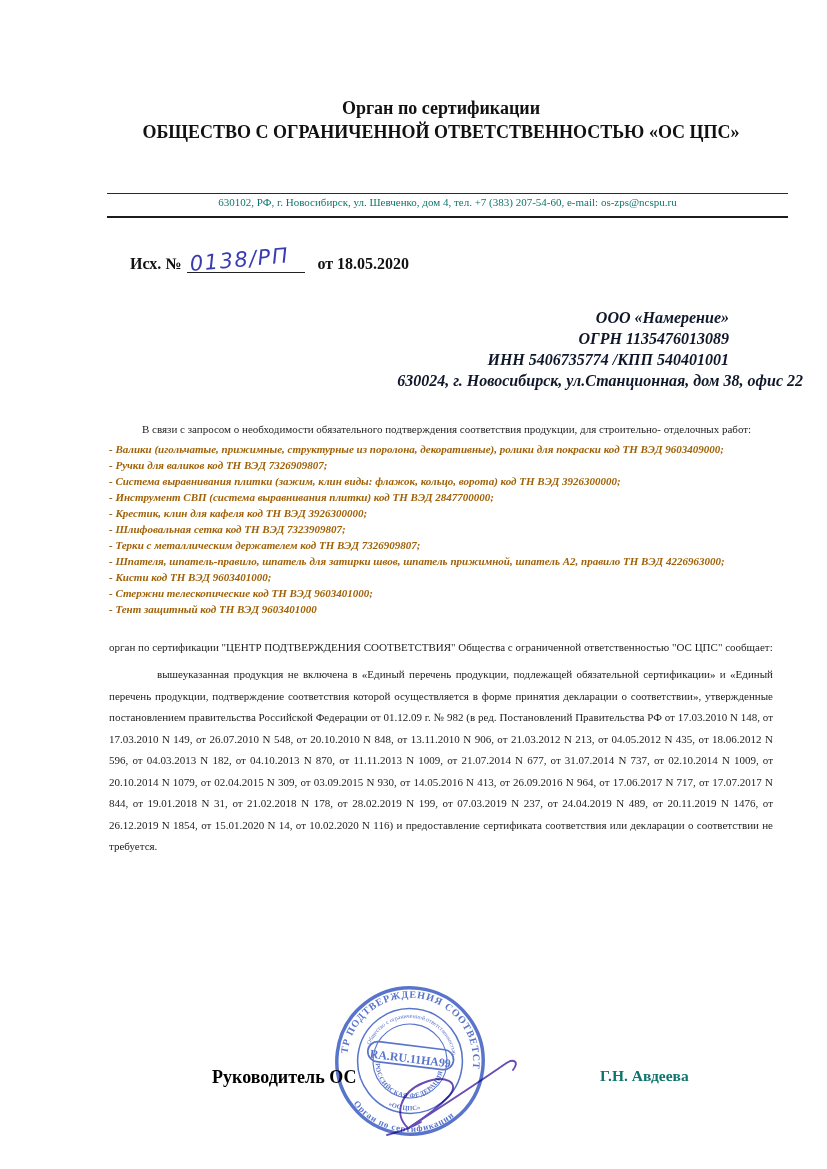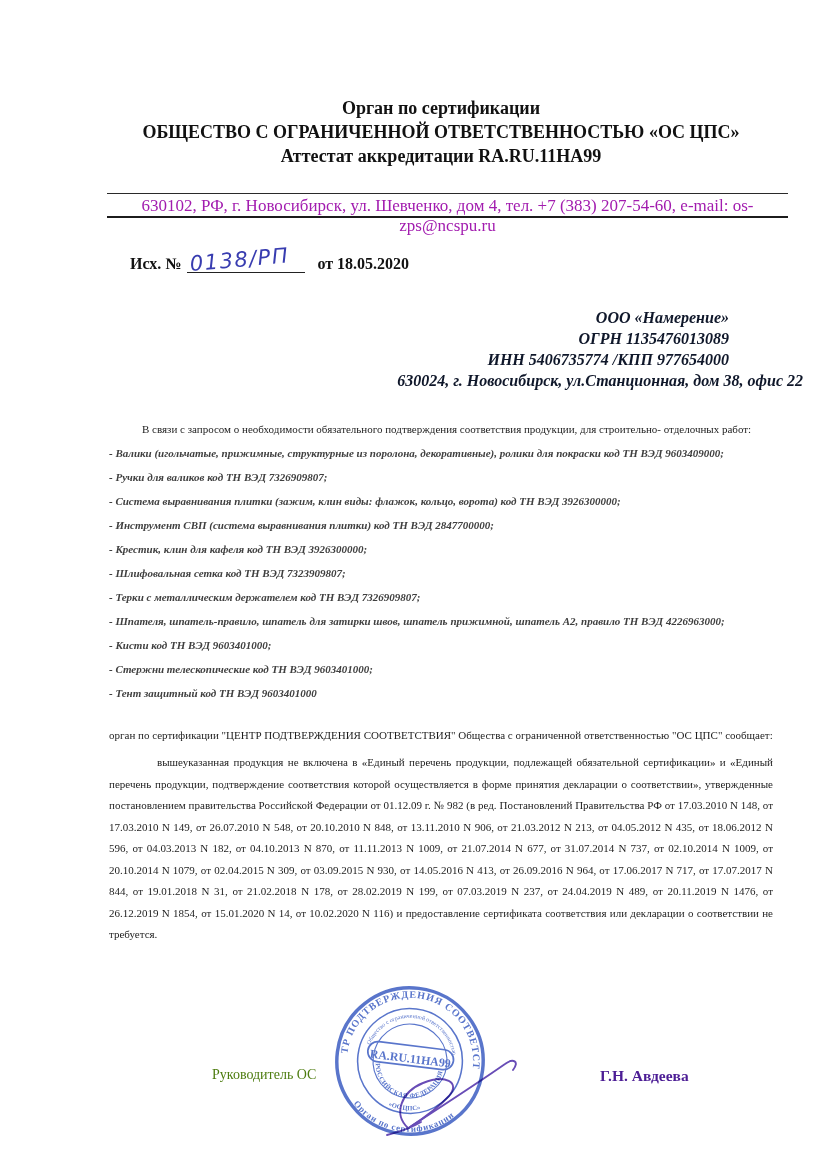--- a/index.html
+++ b/index.html
@@ -71,7 +71,6 @@
   <div class="letterhead">
     <div>Орган по сертификации</div>
     <div>ОБЩЕСТВО С ОГРАНИЧЕННОЙ ОТВЕТСТВЕННОСТЬЮ «ОС ЦПС»</div>
-    <div>Аттестат аккредитации RA.RU.11НА99</div>
   </div>
 
   <div class="rule-thin"></div>

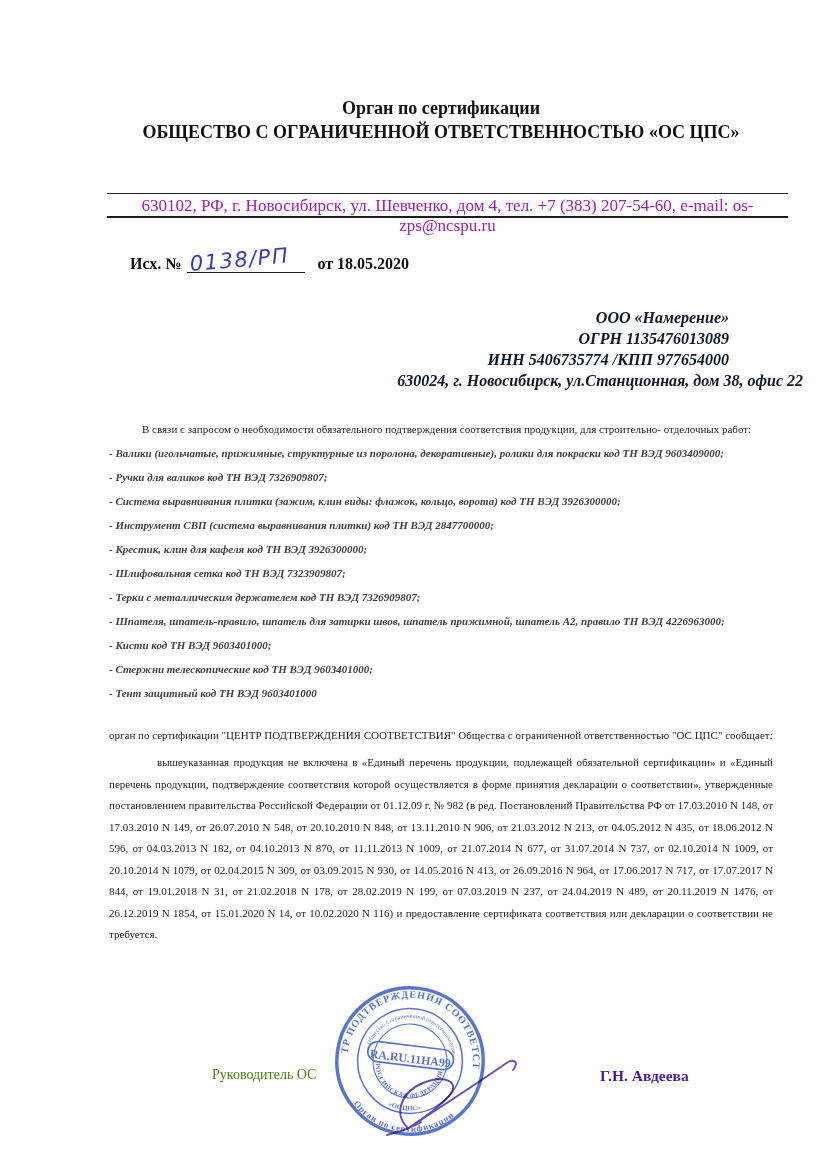--- a/index.html
+++ b/index.html
@@ -20,7 +20,7 @@
   .rule-thin{position:absolute;top:193px;left:95px;width:681px;height:0;border-top:1.4px solid #2a2a2a;}
   .contact-line{
     position:absolute;top:196px;left:95px;width:681px;
-    text-align:center;font-size:17px;color:#a21caf;
+    text-align:center;font-size:11px;color:#0f766e;
   }
   .rule-thick{position:absolute;top:216px;left:95px;width:681px;height:0;border-top:2.6px solid #1c1c1c;}
   

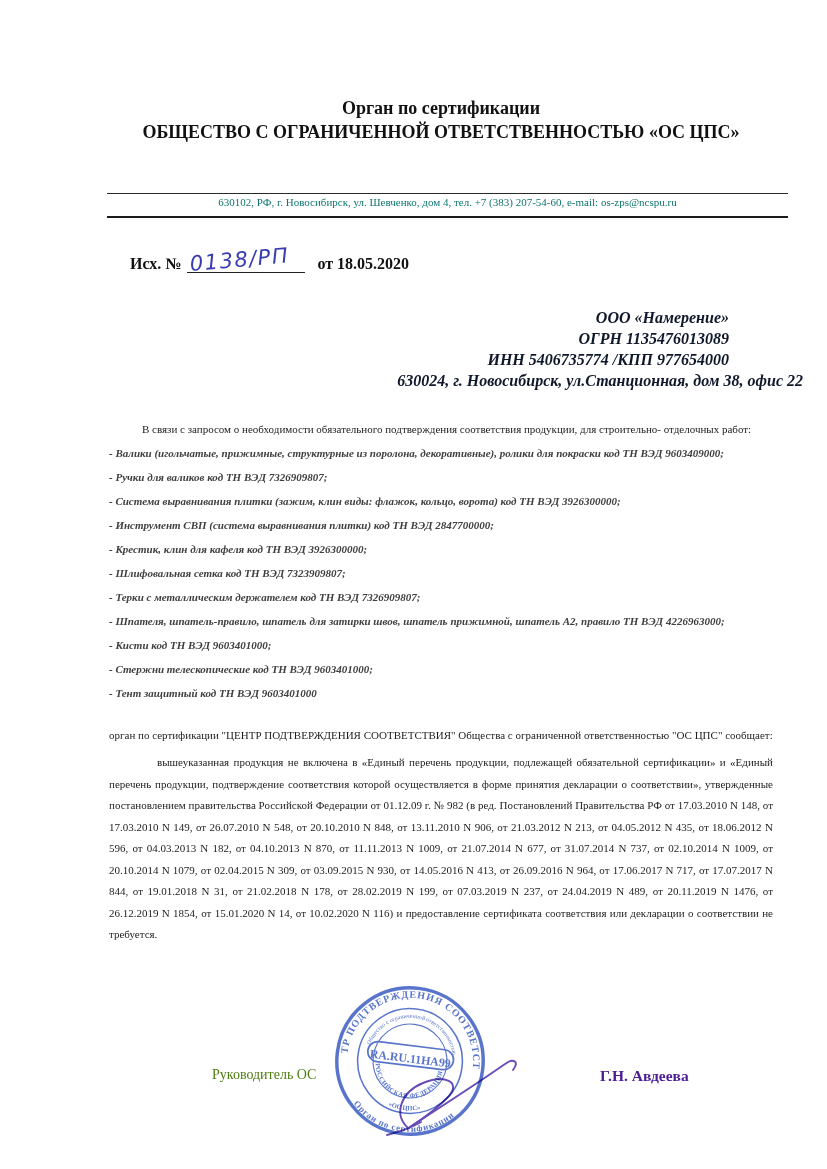--- a/index.html
+++ b/index.html
@@ -84,7 +84,7 @@
   <div class="addressee">
     <div class="a-line pad">ООО «Намерение»</div>
     <div class="a-line pad">ОГРН 1135476013089</div>
-    <div class="a-line pad">ИНН 5406735774 /КПП 977654000</div>
+    <div class="a-line pad">ИНН 5406735774 /КПП 540401001</div>
     <div class="a-line">630024, г. Новосибирск, ул.Станционная, дом 38, офис 22</div>
   </div>
 

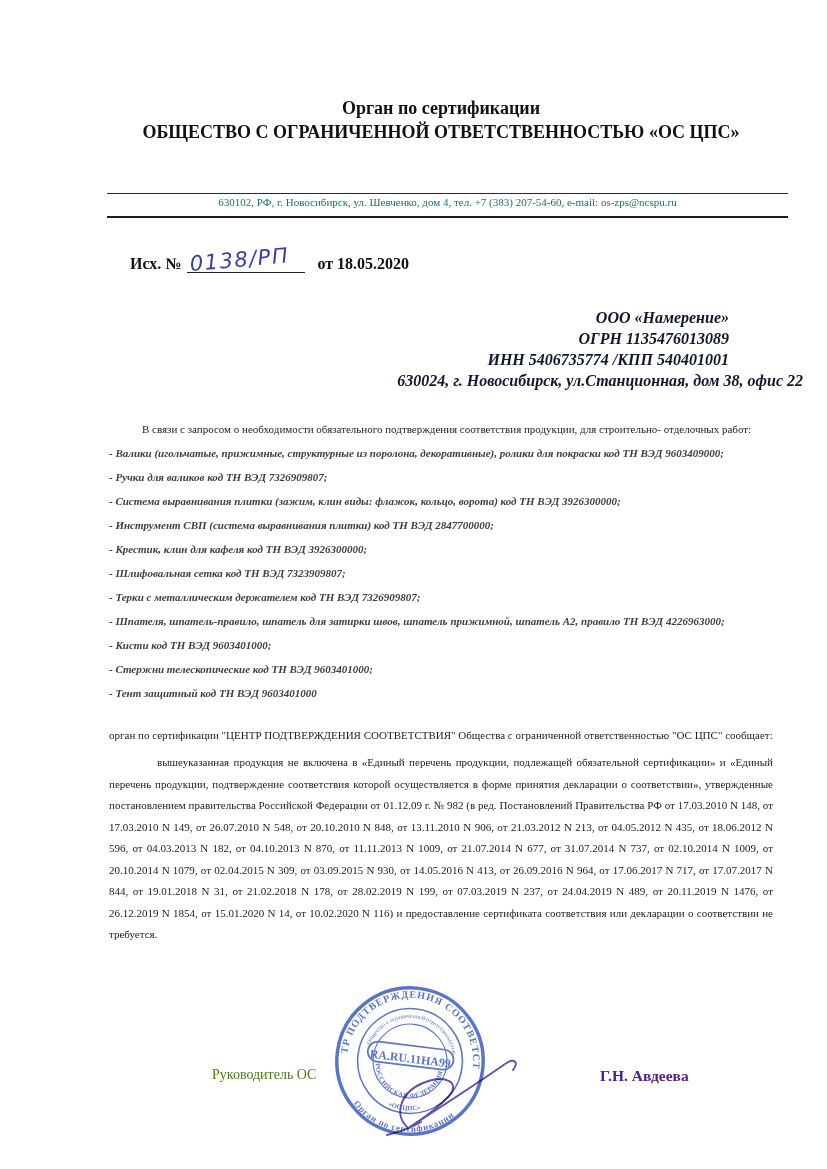--- a/index.html
+++ b/index.html
@@ -47,7 +47,7 @@
   
   .body-block{position:absolute;top:420px;left:97px;width:664px;font-size:11px;color:#1d1d1d;}
   .intro{margin:0;line-height:18.8px;text-indent:33px;text-align:justify;}
-  .product-list{margin-top:2px;font-weight:bold;font-style:italic;line-height:24px;color:#404040;}
+  .product-list{margin-top:2px;font-weight:bold;font-style:italic;line-height:16px;color:#a16207;}
   .statement-1{margin:20px 0 0 0;line-height:21.5px;text-align:justify;}
   .statement-2{margin:6px 0 0 0;line-height:21.5px;text-indent:48px;text-align:justify;}
   

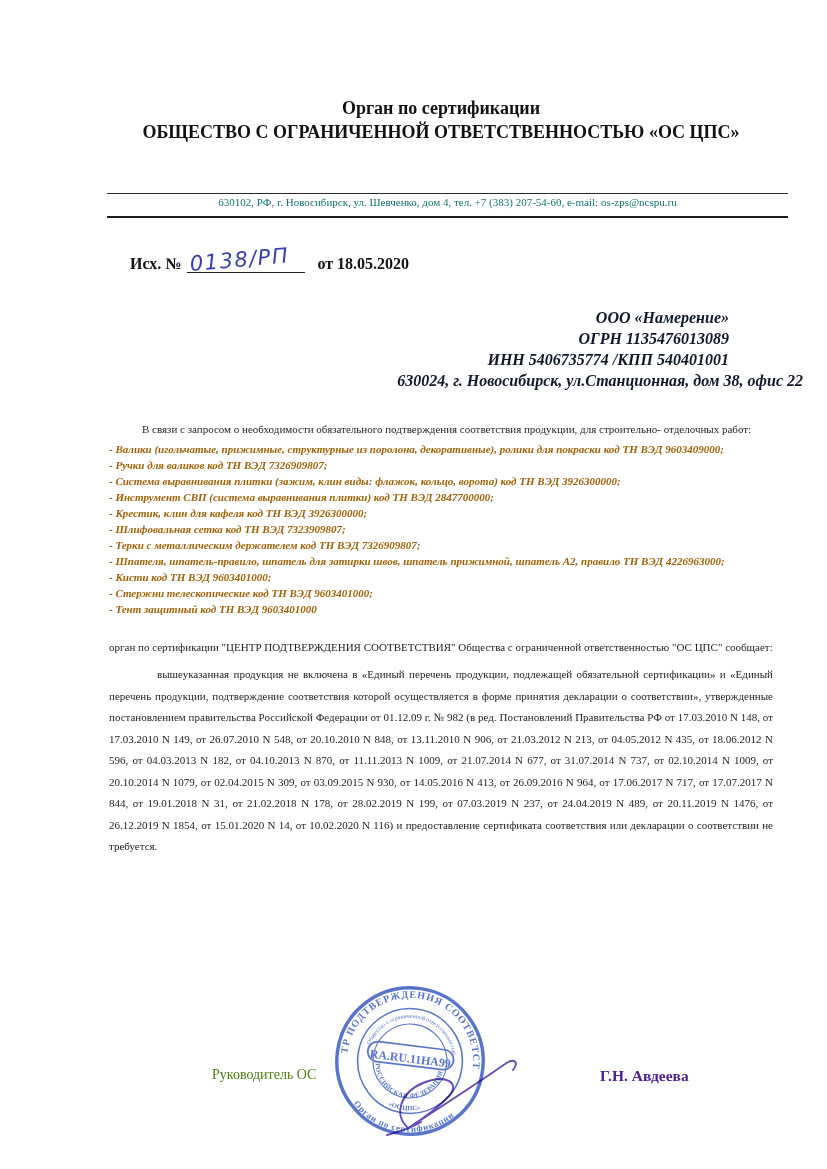--- a/index.html
+++ b/index.html
@@ -51,7 +51,7 @@
   .statement-1{margin:20px 0 0 0;line-height:21.5px;text-align:justify;}
   .statement-2{margin:6px 0 0 0;line-height:21.5px;text-indent:48px;text-align:justify;}
   
-  .sig-left{position:absolute;top:1067px;left:200px;font-weight:normal;font-size:14px;color:#4d7c0f;}
+  .sig-left{position:absolute;top:1067px;left:200px;font-weight:bold;font-size:18px;color:#000000;}
   .sig-right{position:absolute;top:1067px;left:588px;font-weight:bold;font-size:15.5px;color:#4c1d95;}
   
   .stamp{

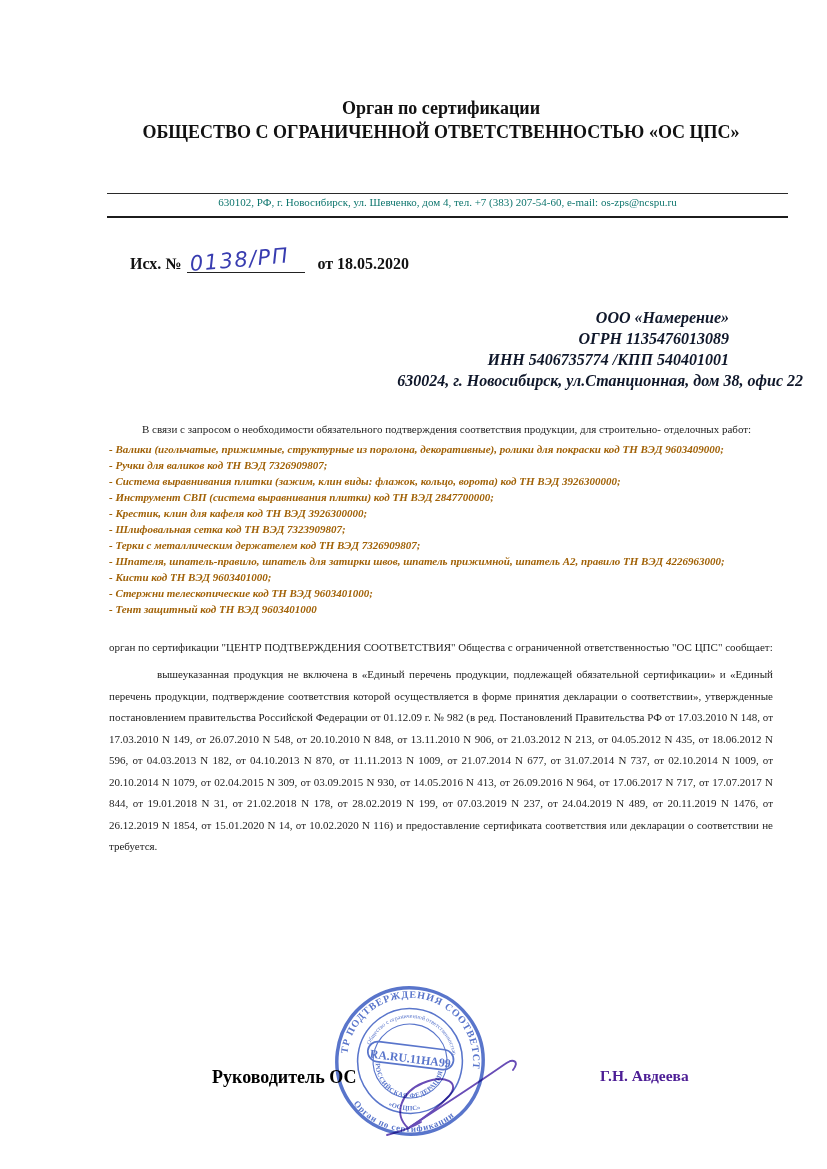--- a/index.html
+++ b/index.html
@@ -52,7 +52,7 @@
   .statement-2{margin:6px 0 0 0;line-height:21.5px;text-indent:48px;text-align:justify;}
   
   .sig-left{position:absolute;top:1067px;left:200px;font-weight:bold;font-size:18px;color:#000000;}
-  .sig-right{position:absolute;top:1067px;left:588px;font-weight:bold;font-size:15.5px;color:#4c1d95;}
+  .sig-right{position:absolute;top:1067px;left:588px;font-weight:bold;font-size:15.5px;color:#0f766e;}
   
   .stamp{
     position:absolute;left:321px;top:984px;width:154px;height:154px;

